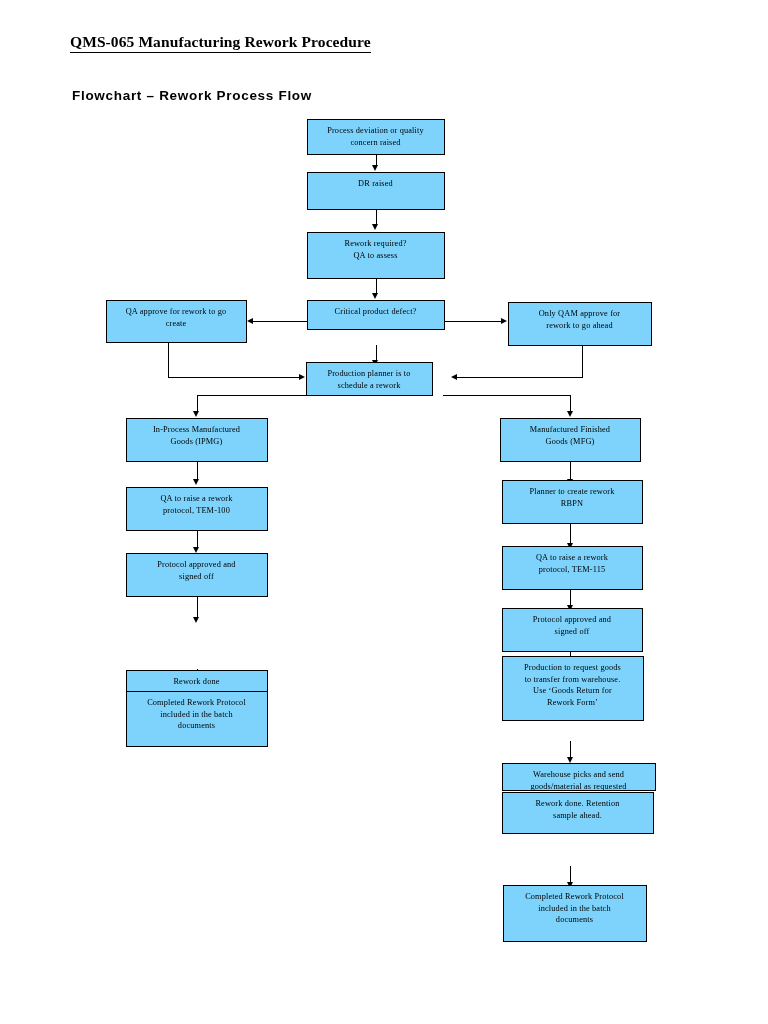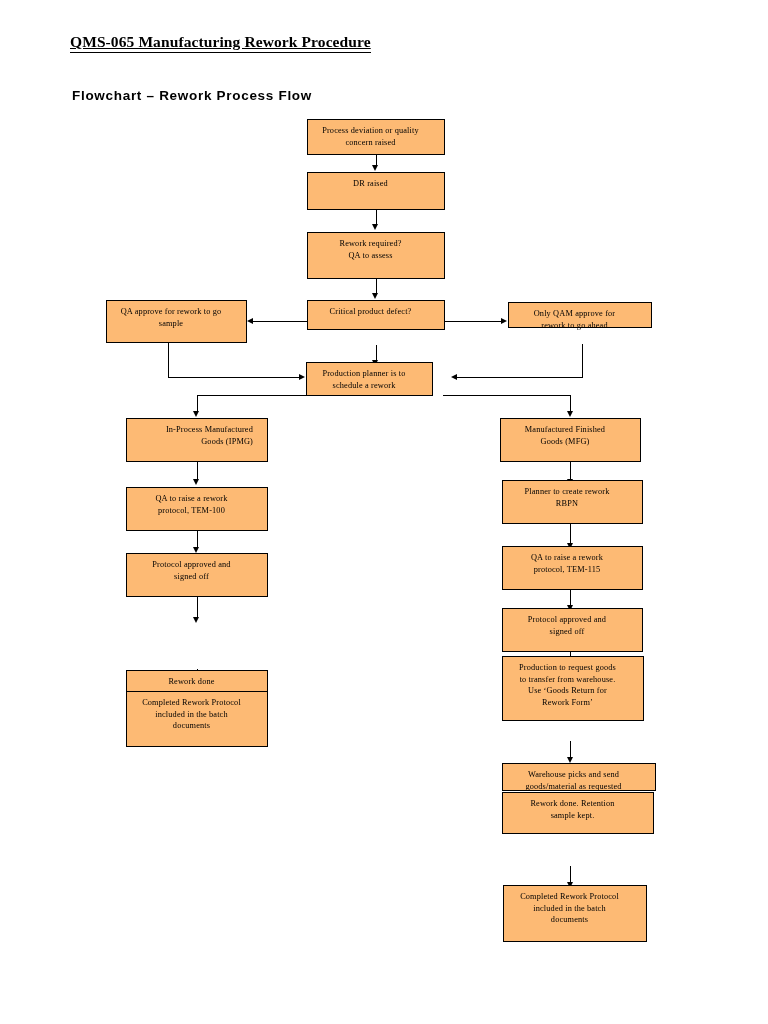--- a/index.html
+++ b/index.html
@@ -35,7 +35,6 @@
     border-bottom: 1.4px solid #000;
     padding-bottom: 1px;
     white-space: nowrap;
-    text-decoration: underline;
   }
   .section-title {
     position: absolute;

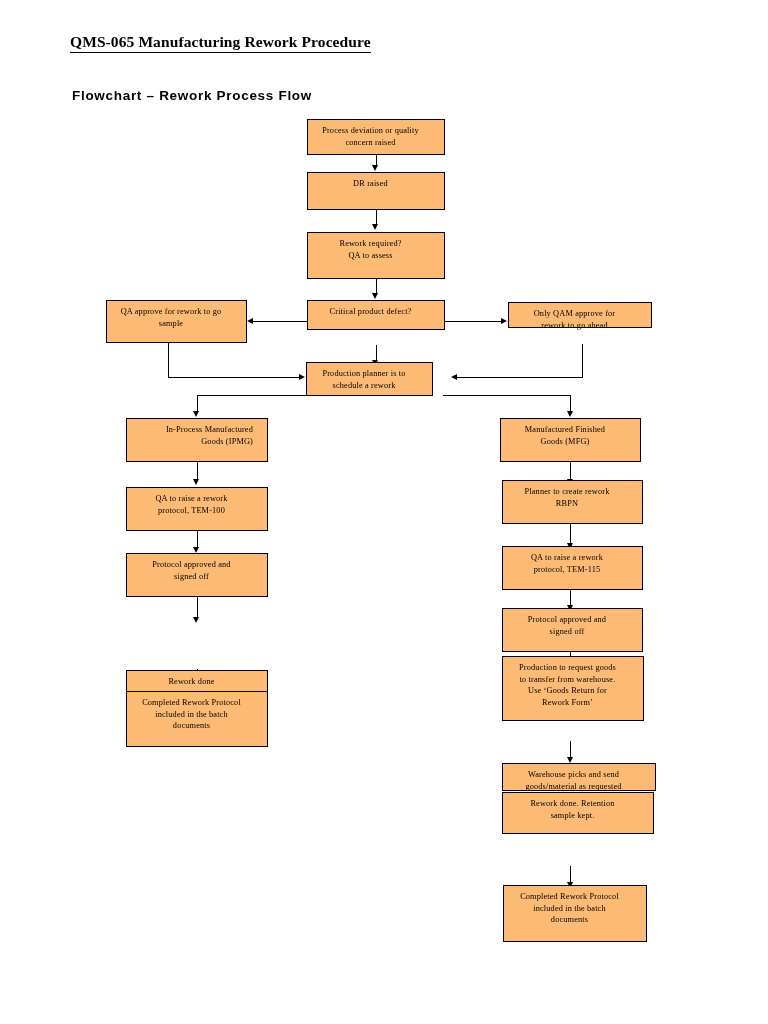--- a/index.html
+++ b/index.html
@@ -52,14 +52,14 @@
     position: absolute;
     box-sizing: border-box;
     border: 1.2px solid #000000;
-    background: #fdba74;
+    background: #7dd3fc;
     font-family: "Liberation Serif", "DejaVu Serif", serif;
     font-size: 8.3px;
     line-height: 11.5px;
     text-align: center;
     padding-top: 5px;
     padding-left: 3px;
-    padding-right: 14px;
+    padding-right: 4px;
     letter-spacing: 0.15px;
     z-index: 3;
   }

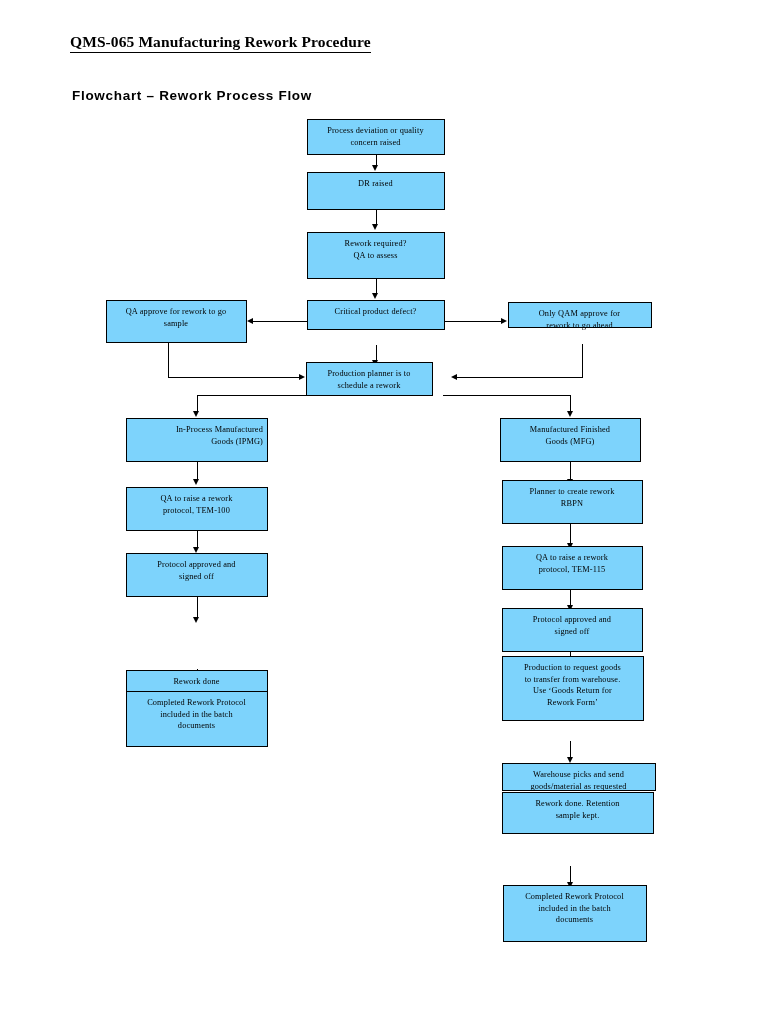--- a/index.html
+++ b/index.html
@@ -193,7 +193,7 @@
     <div>sample</div>
   </div>
 
-  <div class="node" style="left:508px; top:302px; width:144px; height:26px;">
+  <div class="node" style="left:508px; top:302px; width:144px; height:44px;">
     <div>Only QAM approve for</div>
     <div>rework to go ahead</div>
   </div>

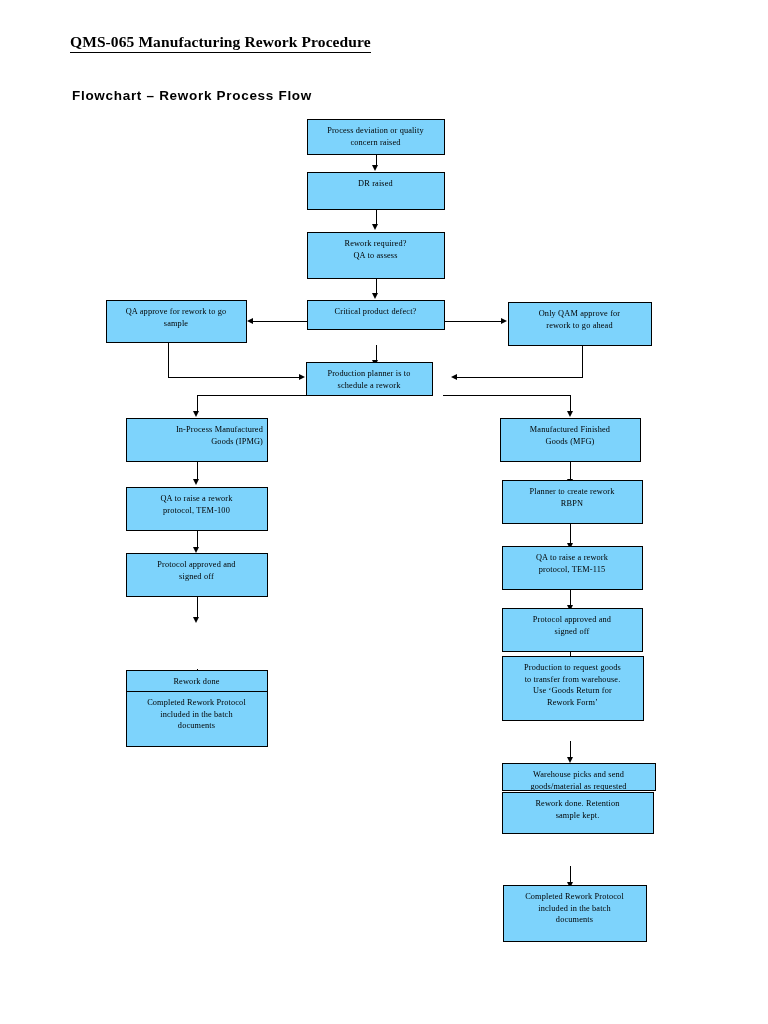--- a/index.html
+++ b/index.html
@@ -190,7 +190,7 @@
 
   <div class="node" style="left:106px; top:300px; width:141px; height:43px;">
     <div>QA approve for rework to go</div>
-    <div>sample</div>
+    <div>create</div>
   </div>
 
   <div class="node" style="left:508px; top:302px; width:144px; height:44px;">

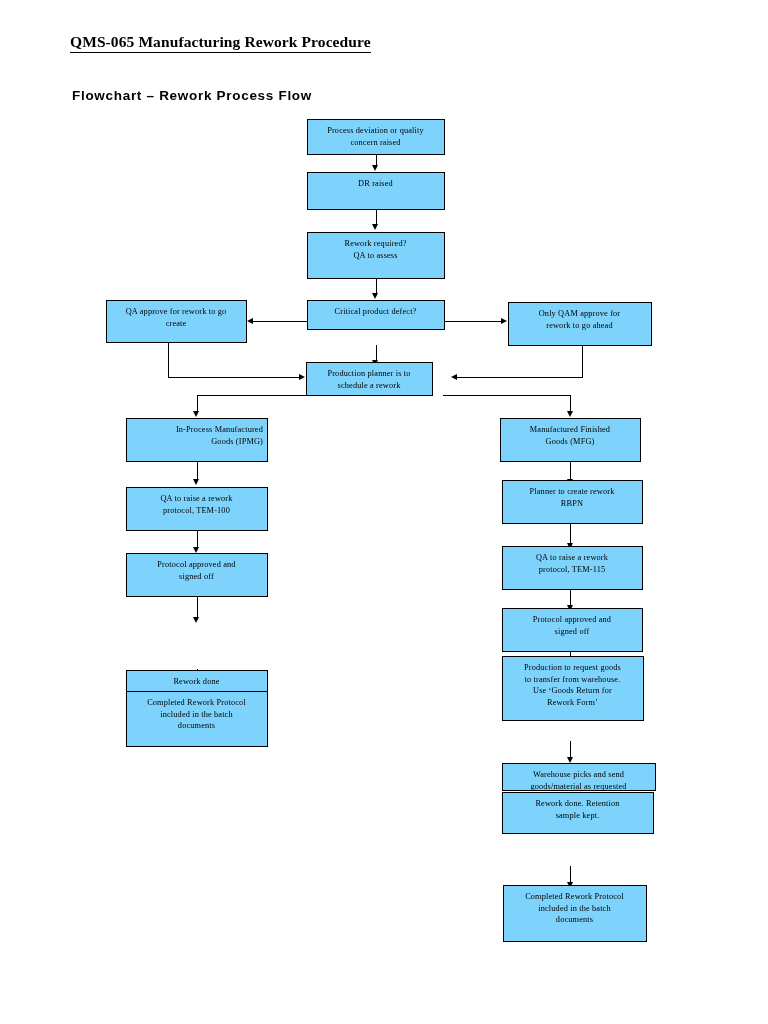--- a/index.html
+++ b/index.html
@@ -203,7 +203,7 @@
     <div>schedule a rework</div>
   </div>
 
-  <div class="node" style="left:126px; top:418px; width:142px; height:44px;text-align:right;">
+  <div class="node" style="left:126px; top:418px; width:142px; height:44px;">
     <div>In-Process Manufactured</div>
     <div>Goods (IPMG)</div>
   </div>

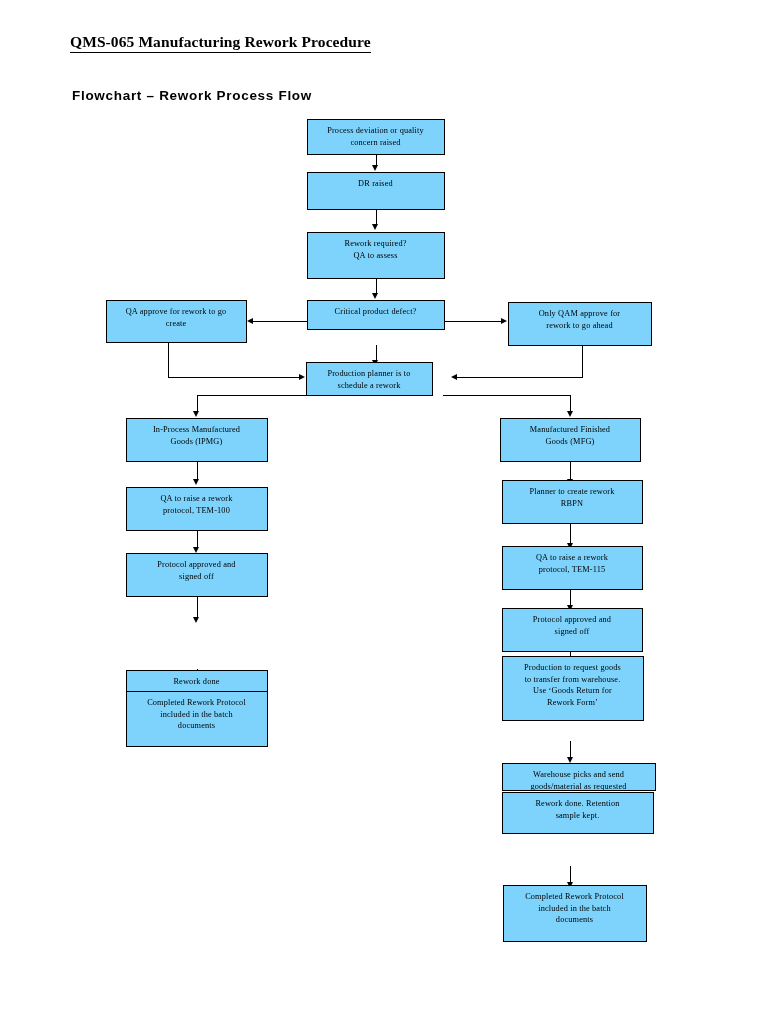--- a/index.html
+++ b/index.html
@@ -262,7 +262,7 @@
 
   <div class="node" style="left:502px; top:792px; width:152px; height:42px;">
     <div>Rework done. Retention</div>
-    <div>sample kept.</div>
+    <div>sample ahead.</div>
   </div>
 
   <div class="node" style="left:503px; top:885px; width:144px; height:57px;">

